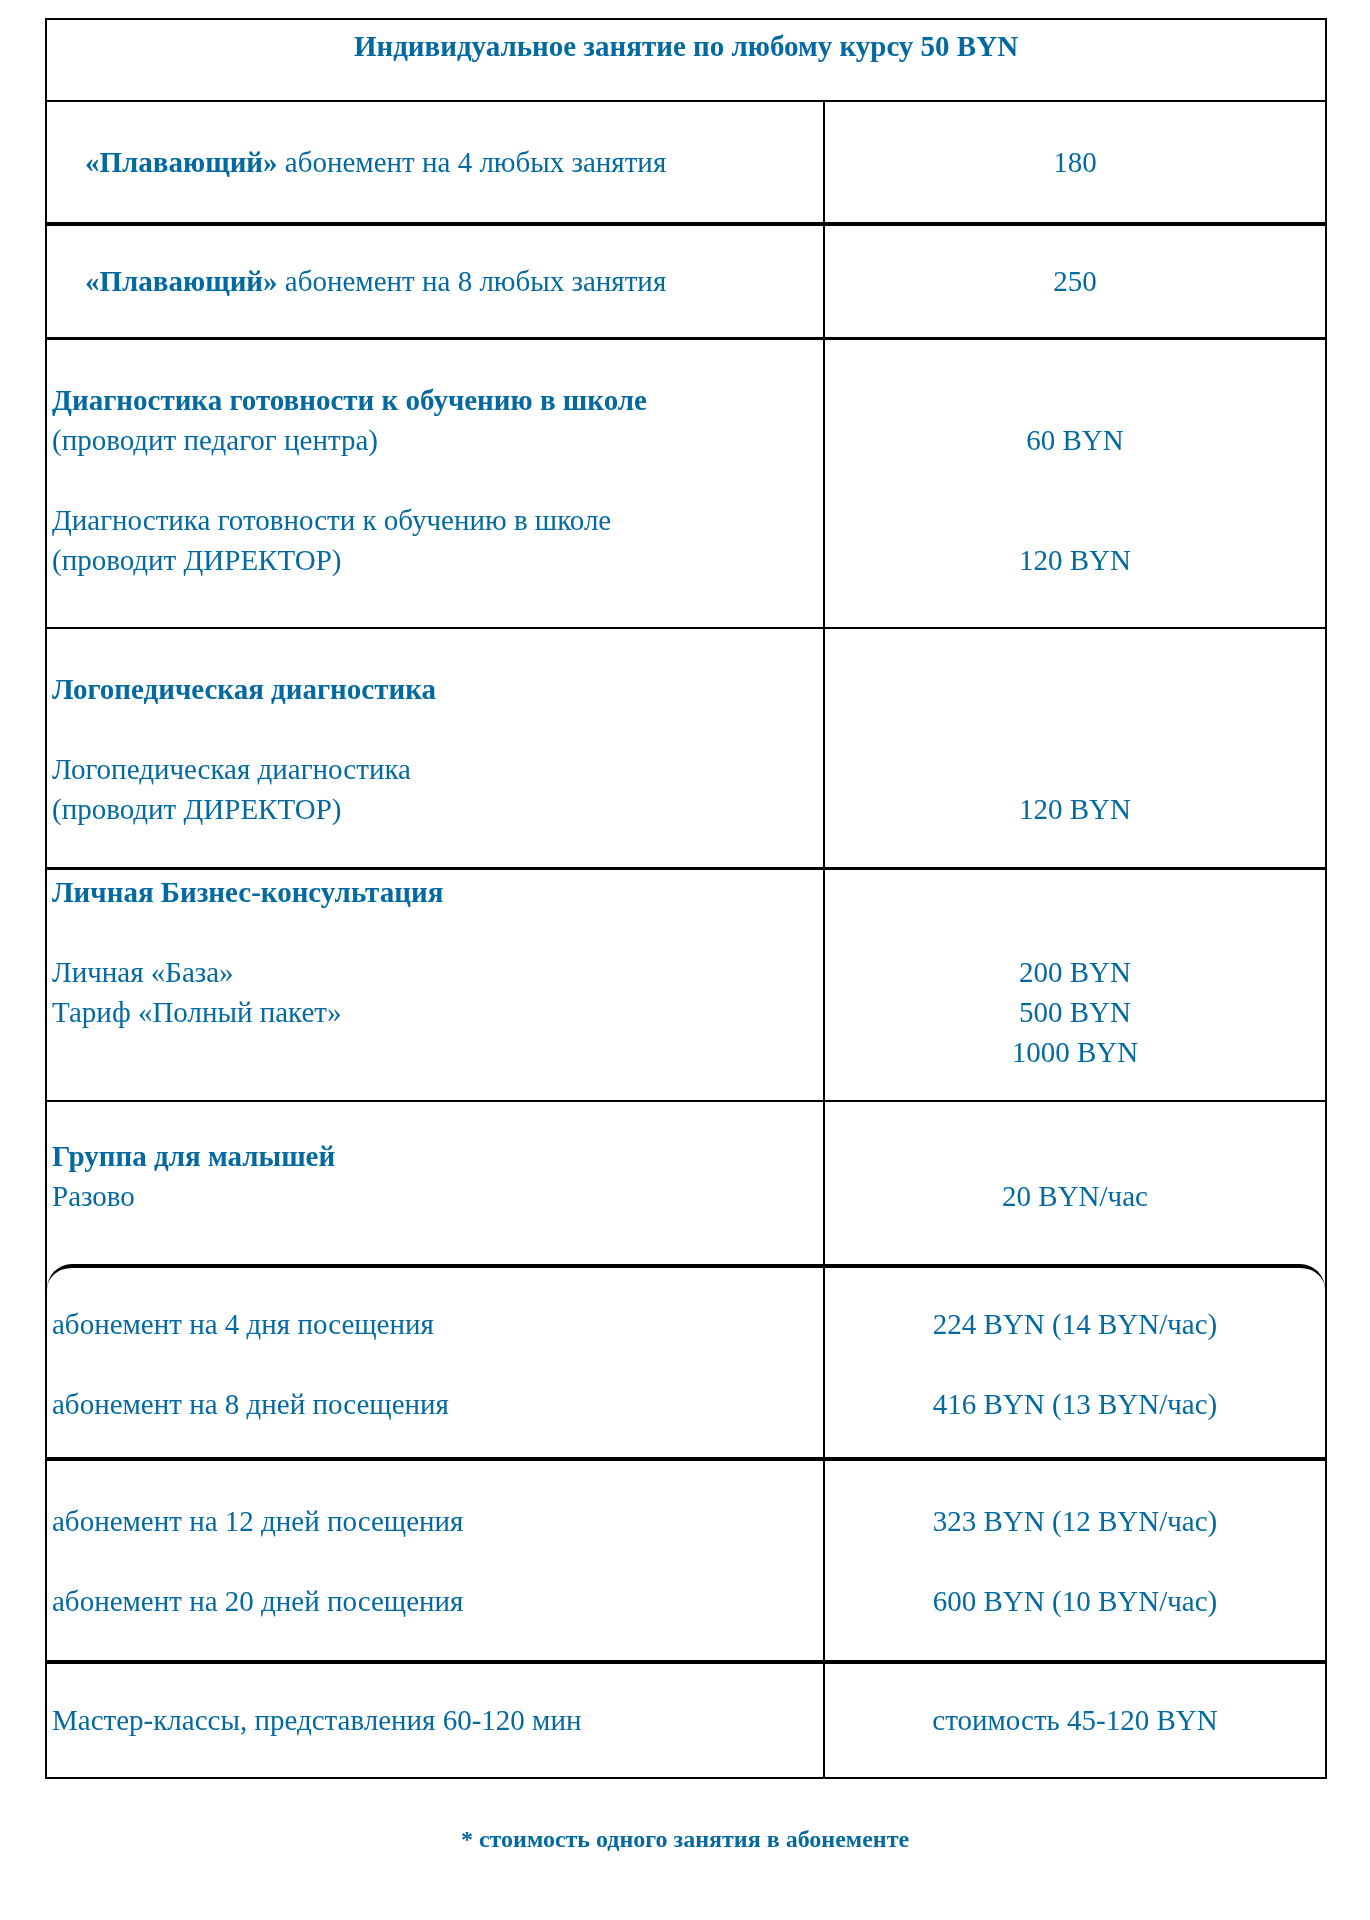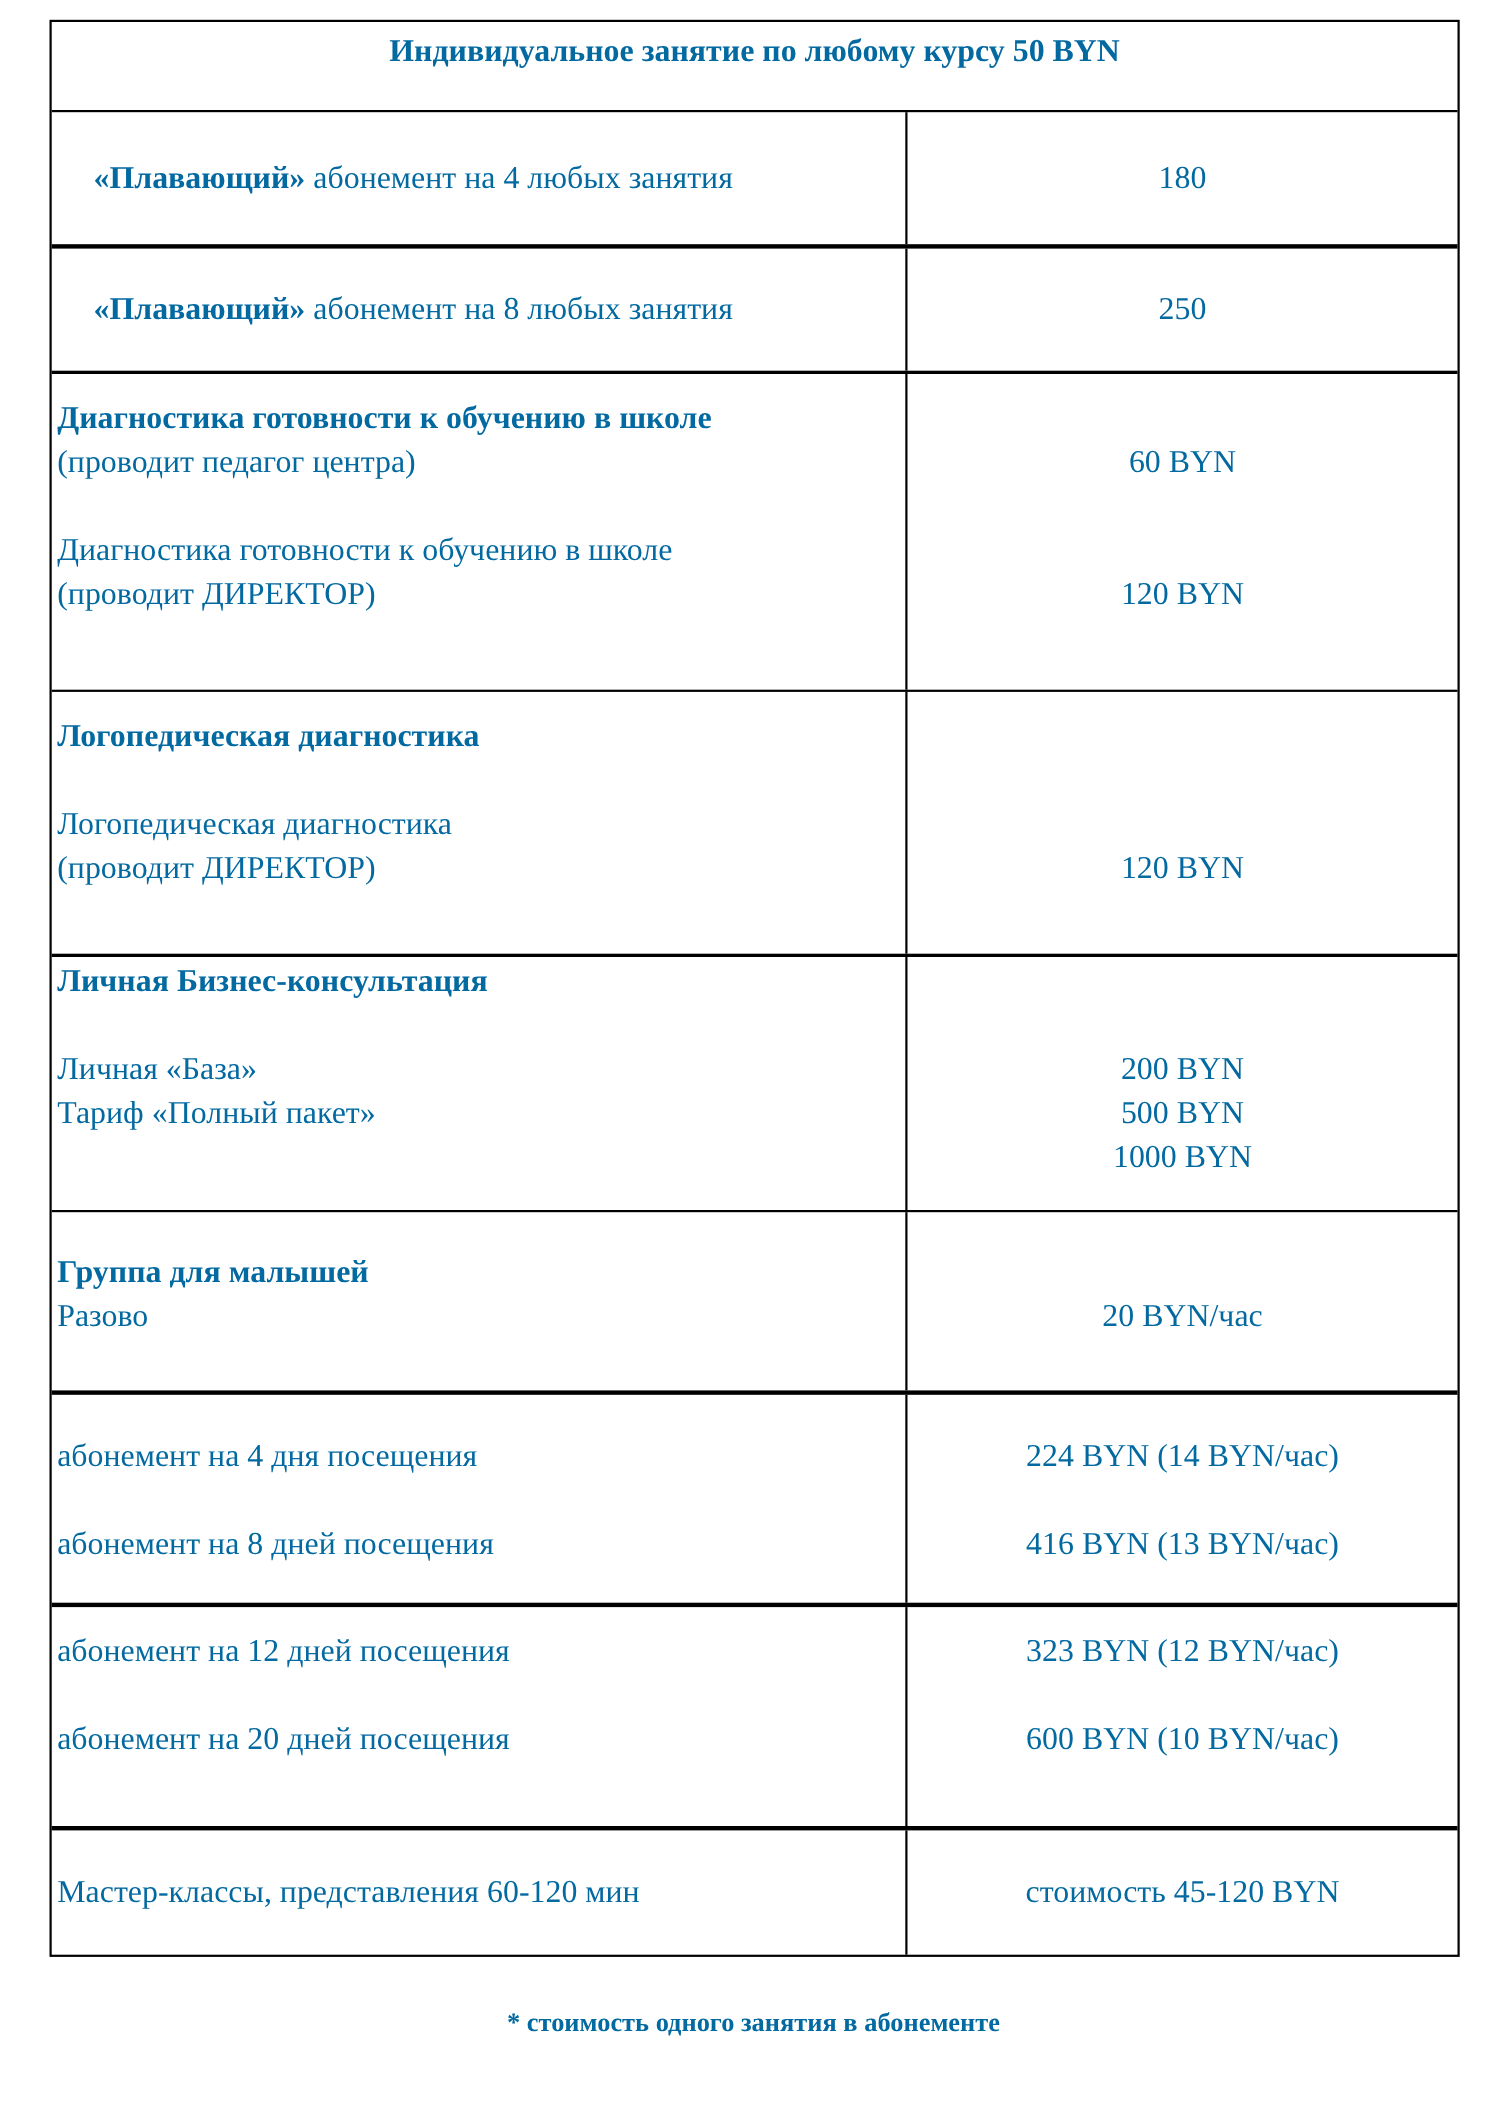--- a/index.html
+++ b/index.html
@@ -66,7 +66,7 @@
   .cr .line{text-align:center;}
   .b{font-weight:bold;}
   
-  .p40{padding-top:20px;}
+  .p40{padding-top:40px;}
   .p36{padding-top:36px;}
   .p34{padding-top:34px;}
   .p2{padding-top:2px;}

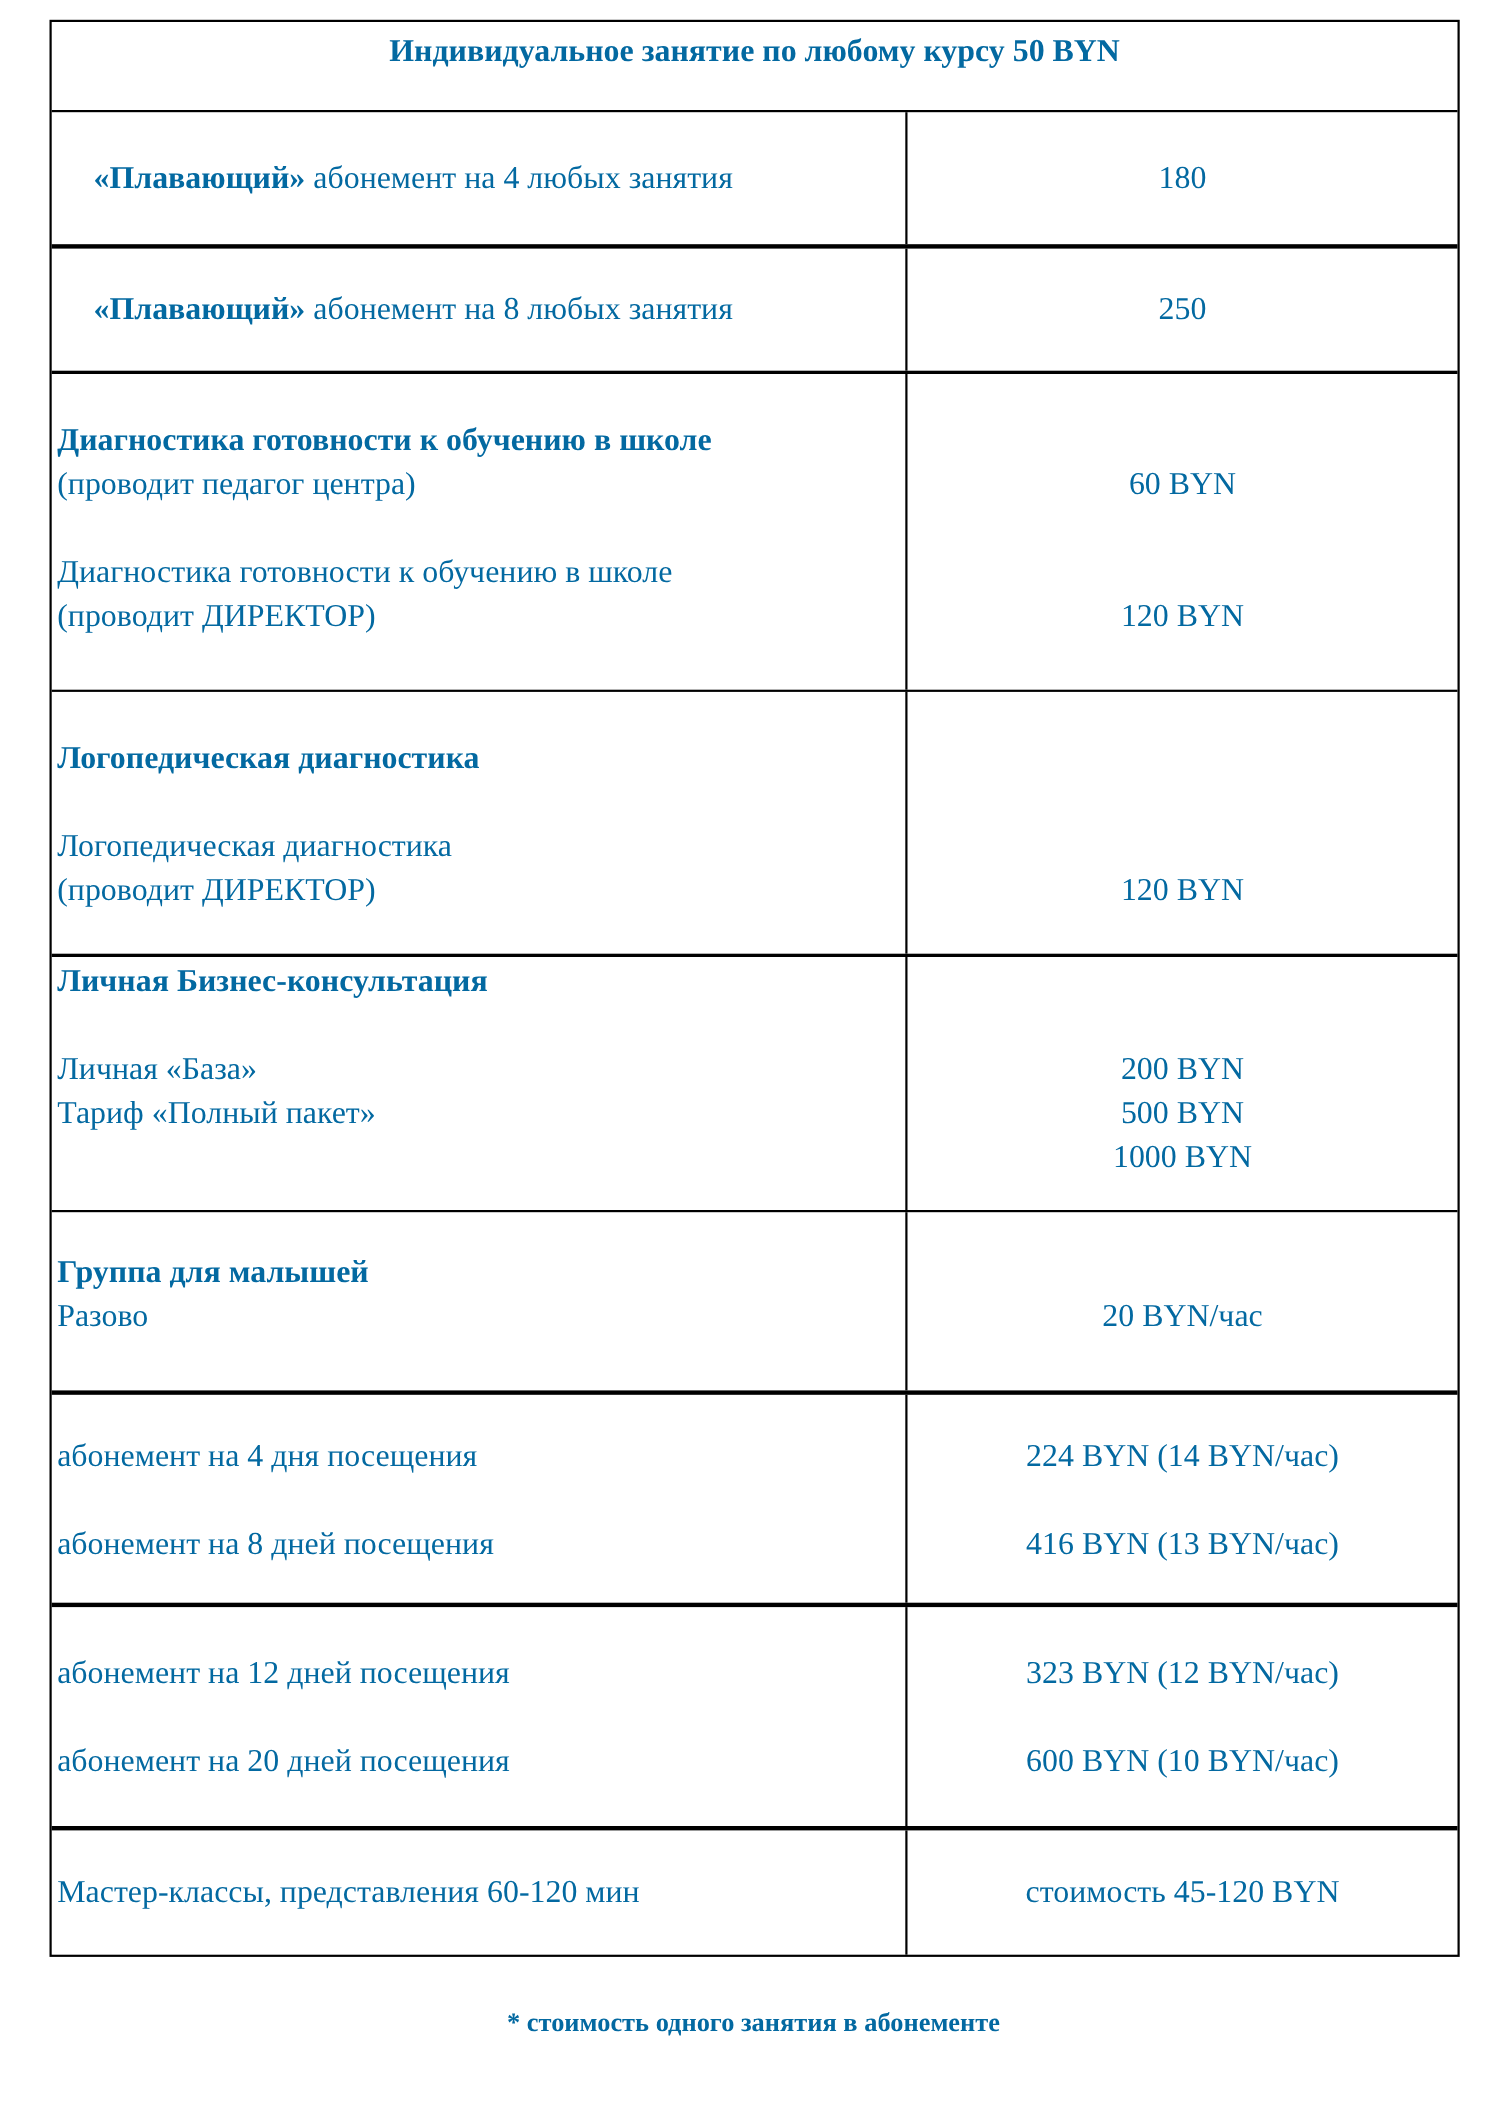--- a/index.html
+++ b/index.html
@@ -39,7 +39,7 @@
   .r5{height:240px;}
   .r6{height:233px;}
   .r7{height:164px;}
-  .r8{height:193px;}
+  .r8{height:193px;border-radius:25px;}
   .r9{height:203px;}
   .r10{height:117px;}
   .hcell{

